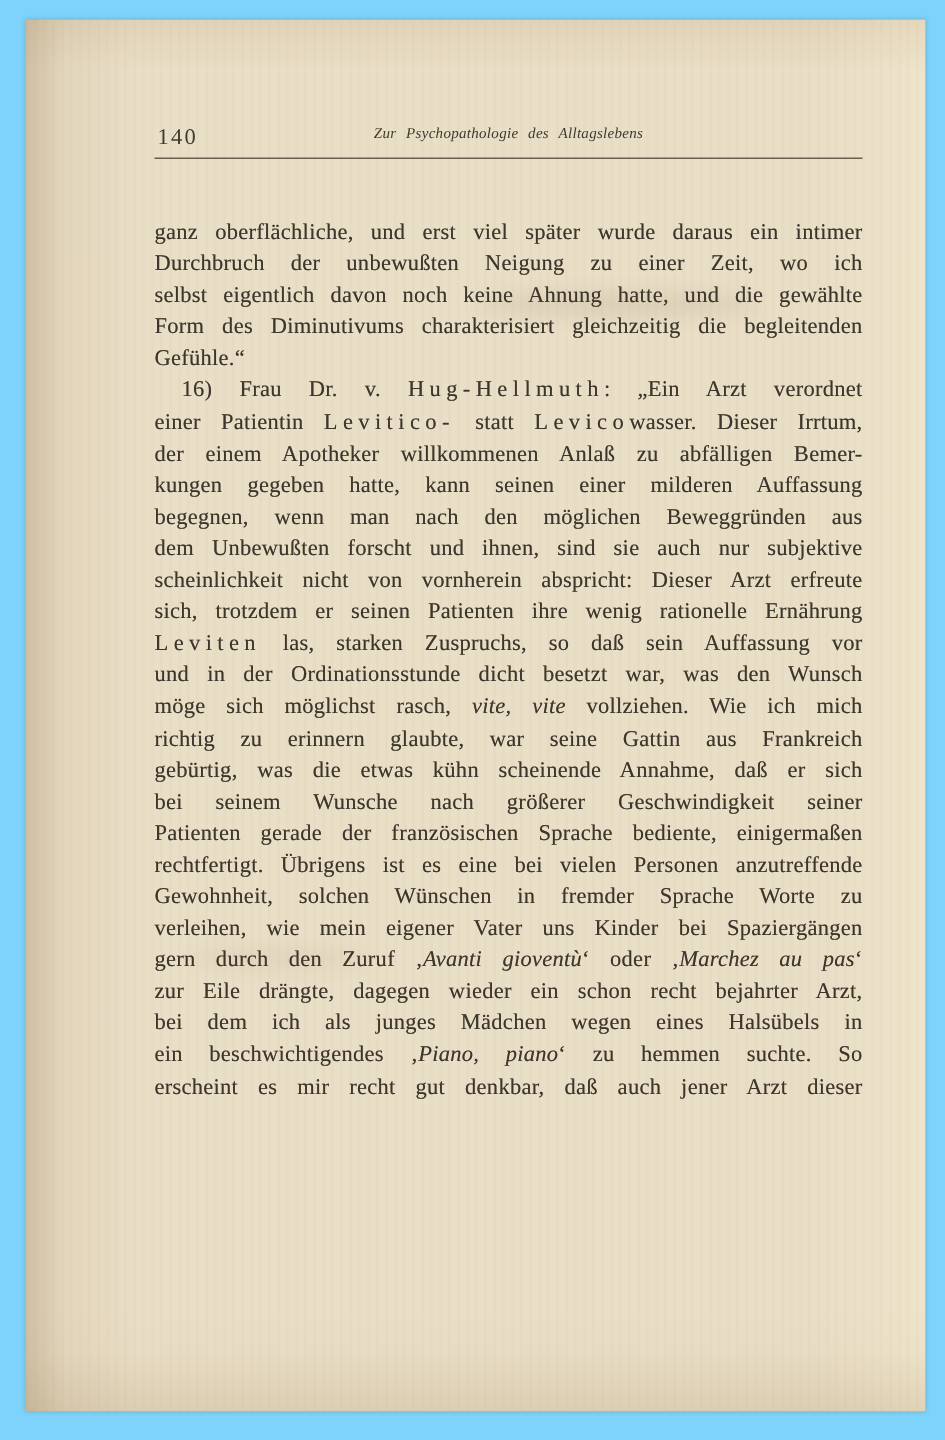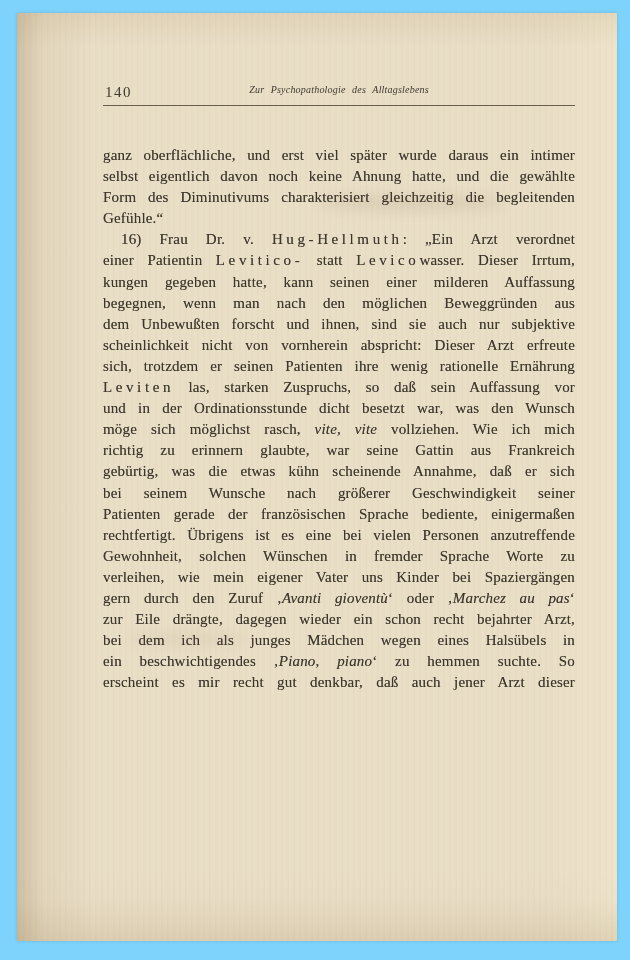--- a/index.html
+++ b/index.html
@@ -120,6 +120,7 @@
     <div class="rule"></div>
     <div class="textblock">
         <div class="line"><span class="seg-normal">ganz oberflächliche, und erst viel später wurde daraus ein intimer</span></div>
+        <div class="line"><span class="seg-normal">Durchbruch der unbewußten Neigung zu einer Zeit, wo ich</span></div>
         <div class="line"><span class="seg-normal">selbst eigentlich davon noch keine Ahnung hatte, und die gewählte</span></div>
         <div class="line"><span class="seg-normal">Form des Diminutivums charakterisiert gleichzeitig die begleitenden</span></div>
         <div class="line flush"><span class="seg-normal">Gefühle.“</span></div>

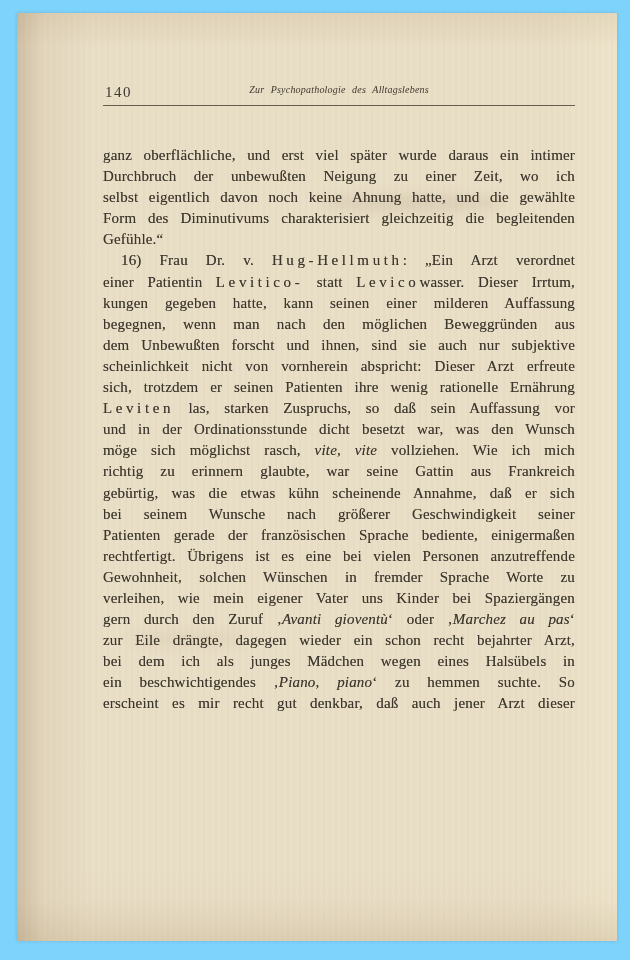--- a/index.html
+++ b/index.html
@@ -126,6 +126,7 @@
         <div class="line flush"><span class="seg-normal">Gefühle.“</span></div>
         <div class="line indent"><span class="seg-normal">16) Frau Dr. v. </span><span class="seg-spaced">Hug-Hellmuth</span><span class="seg-normal">: „Ein Arzt verordnet</span></div>
         <div class="line"><span class="seg-normal">einer Patientin </span><span class="seg-spaced">Levitico-</span><span class="seg-normal"> statt </span><span class="seg-spaced">Levico</span><span class="seg-normal">wasser. Dieser Irrtum,</span></div>
+        <div class="line"><span class="seg-normal">der einem Apotheker willkommenen Anlaß zu abfälligen Bemer-</span></div>
         <div class="line"><span class="seg-normal">kungen gegeben hatte, kann seinen einer milderen Auffassung</span></div>
         <div class="line"><span class="seg-normal">begegnen, wenn man nach den möglichen Beweggründen aus</span></div>
         <div class="line"><span class="seg-normal">dem Unbewußten forscht und ihnen, sind sie auch nur subjektive</span></div>

